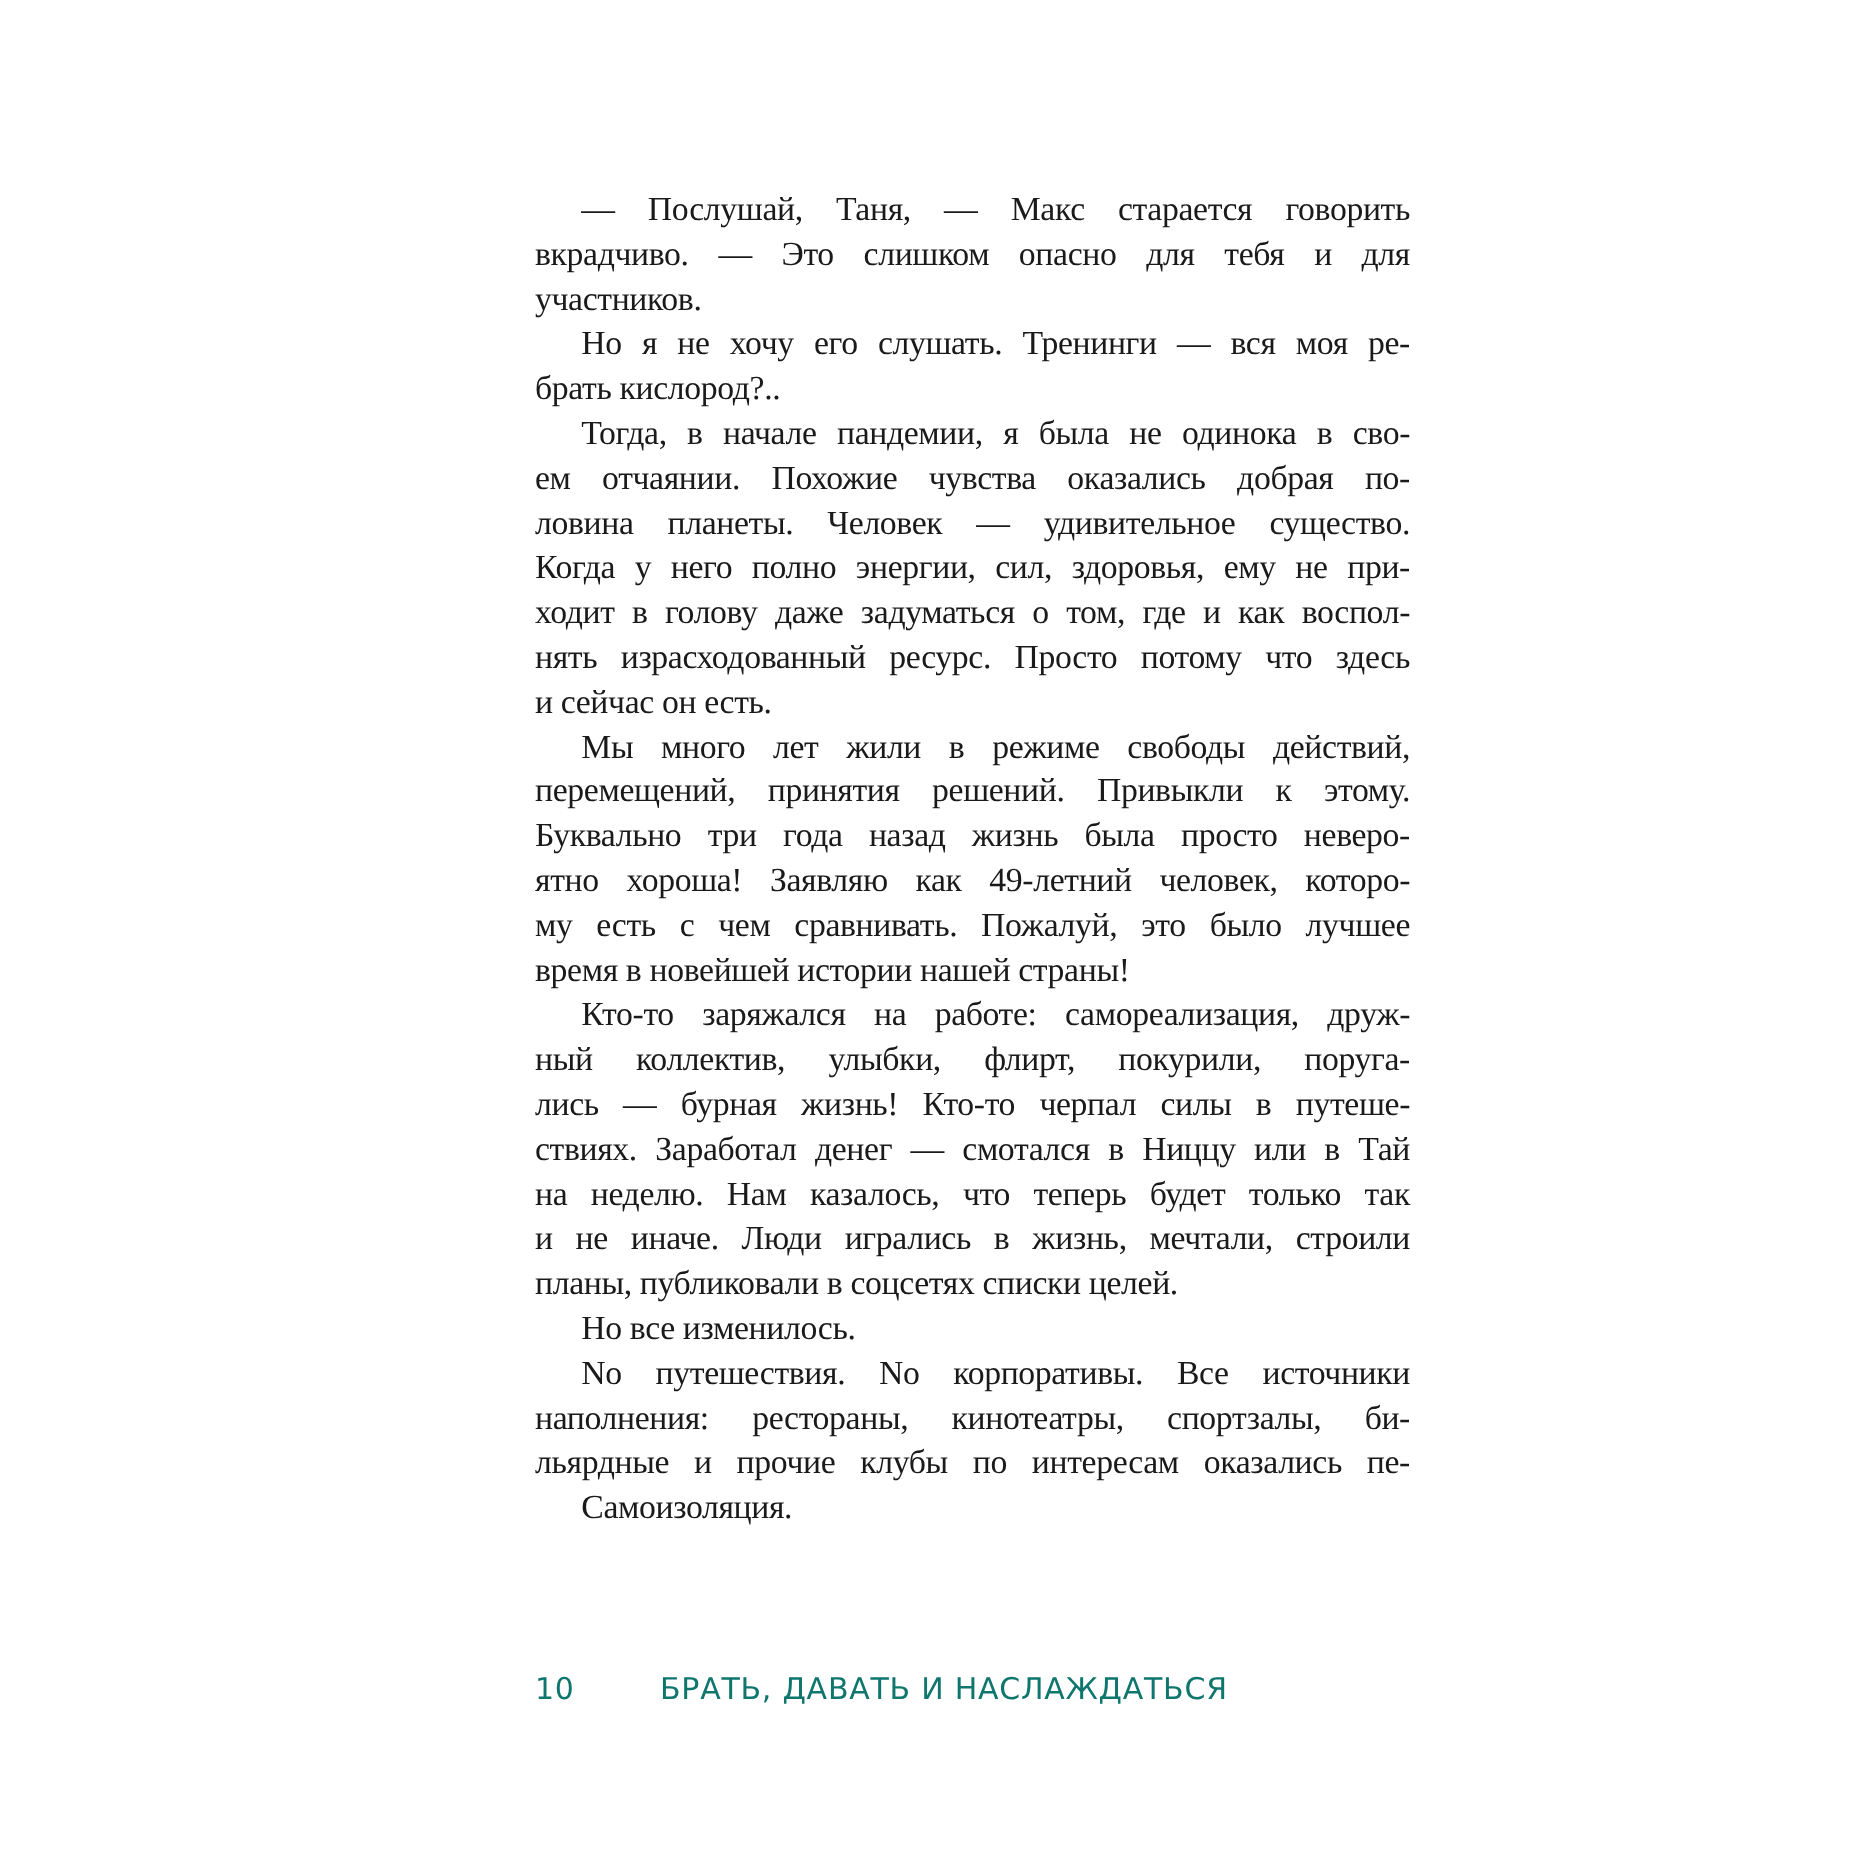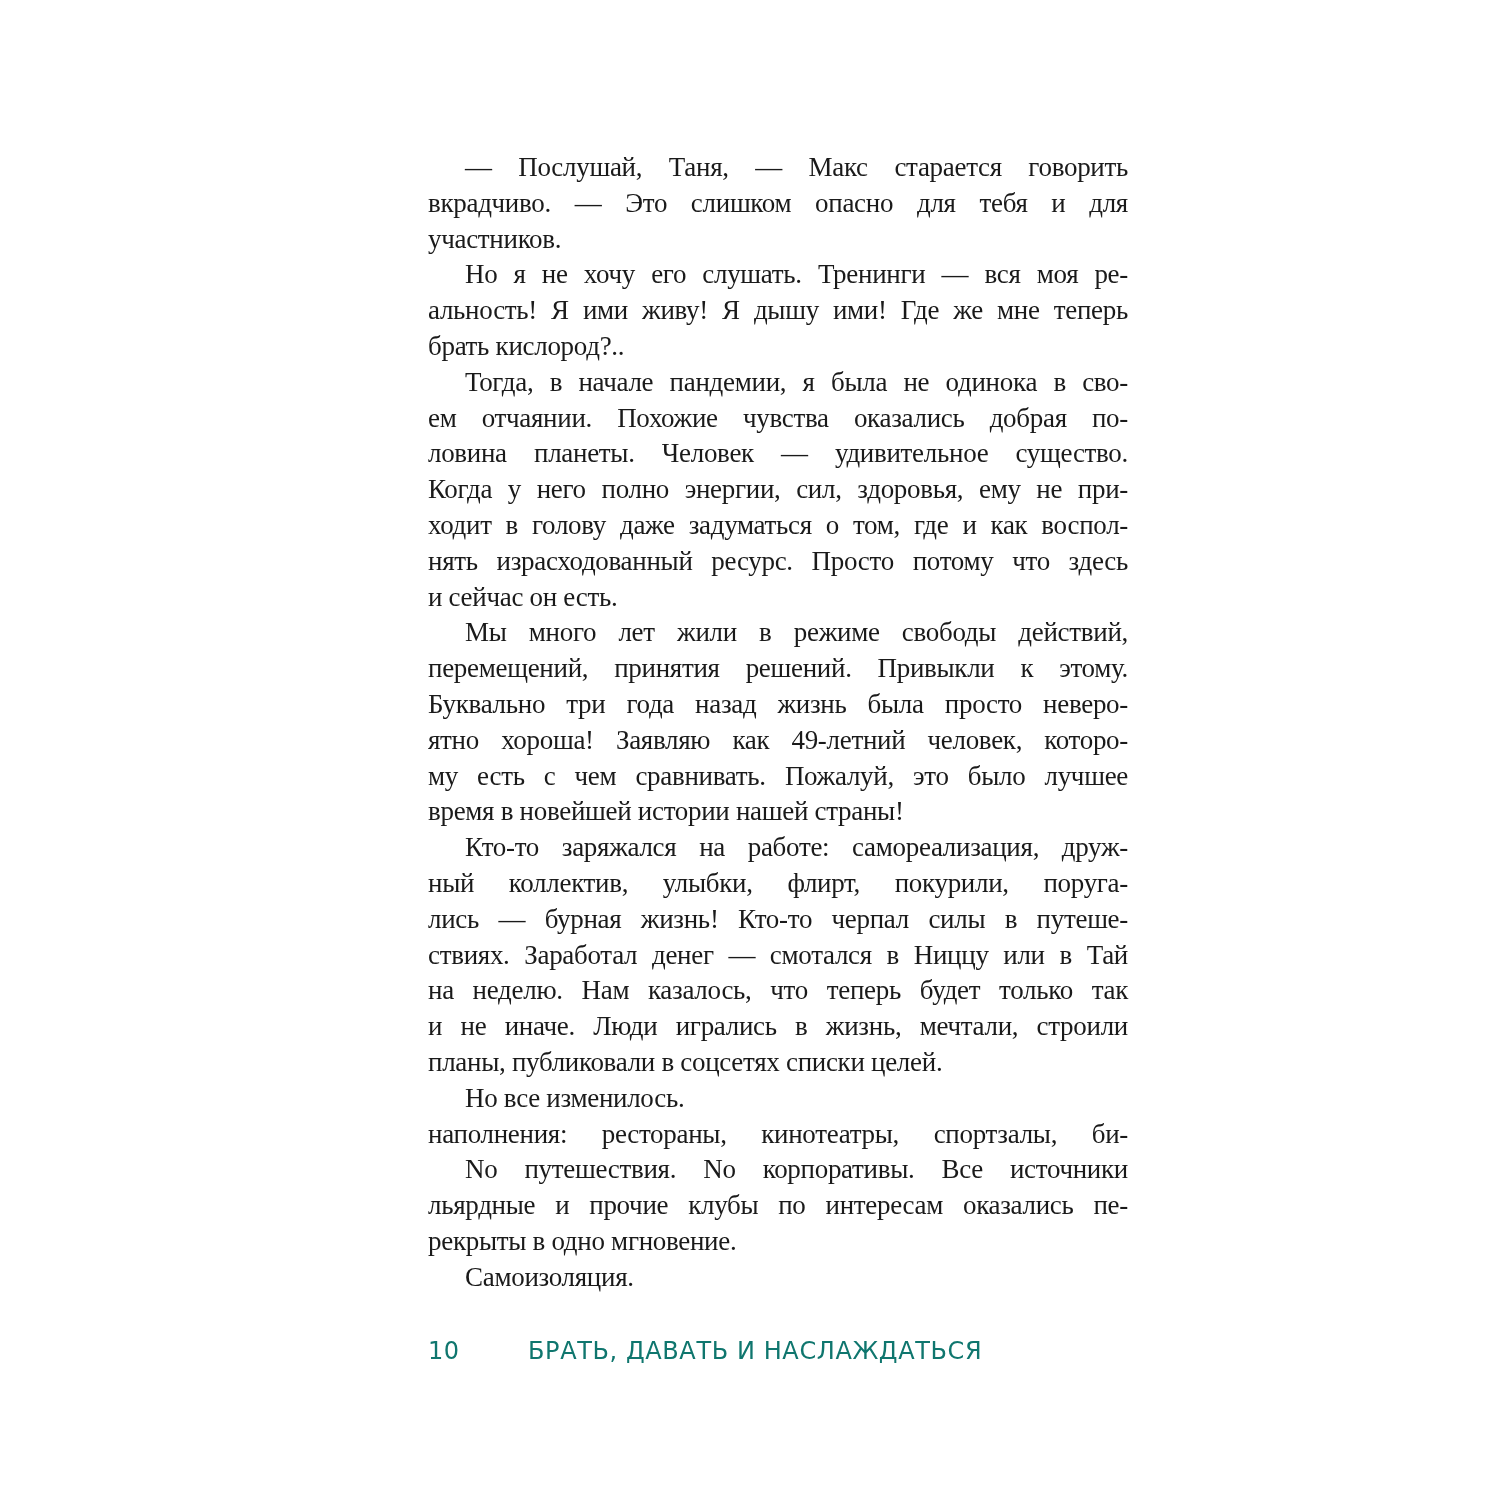--- a/index.html
+++ b/index.html
@@ -80,7 +80,6 @@
 
     <div>
       <span class="line indent">Но я не хочу его слушать. Тренинги — вся моя ре-</span>
-      <span class="line">альность! Я ими живу! Я дышу ими! Где же мне теперь</span>
       <span class="line last">брать кислород?..</span>
     </div>
 

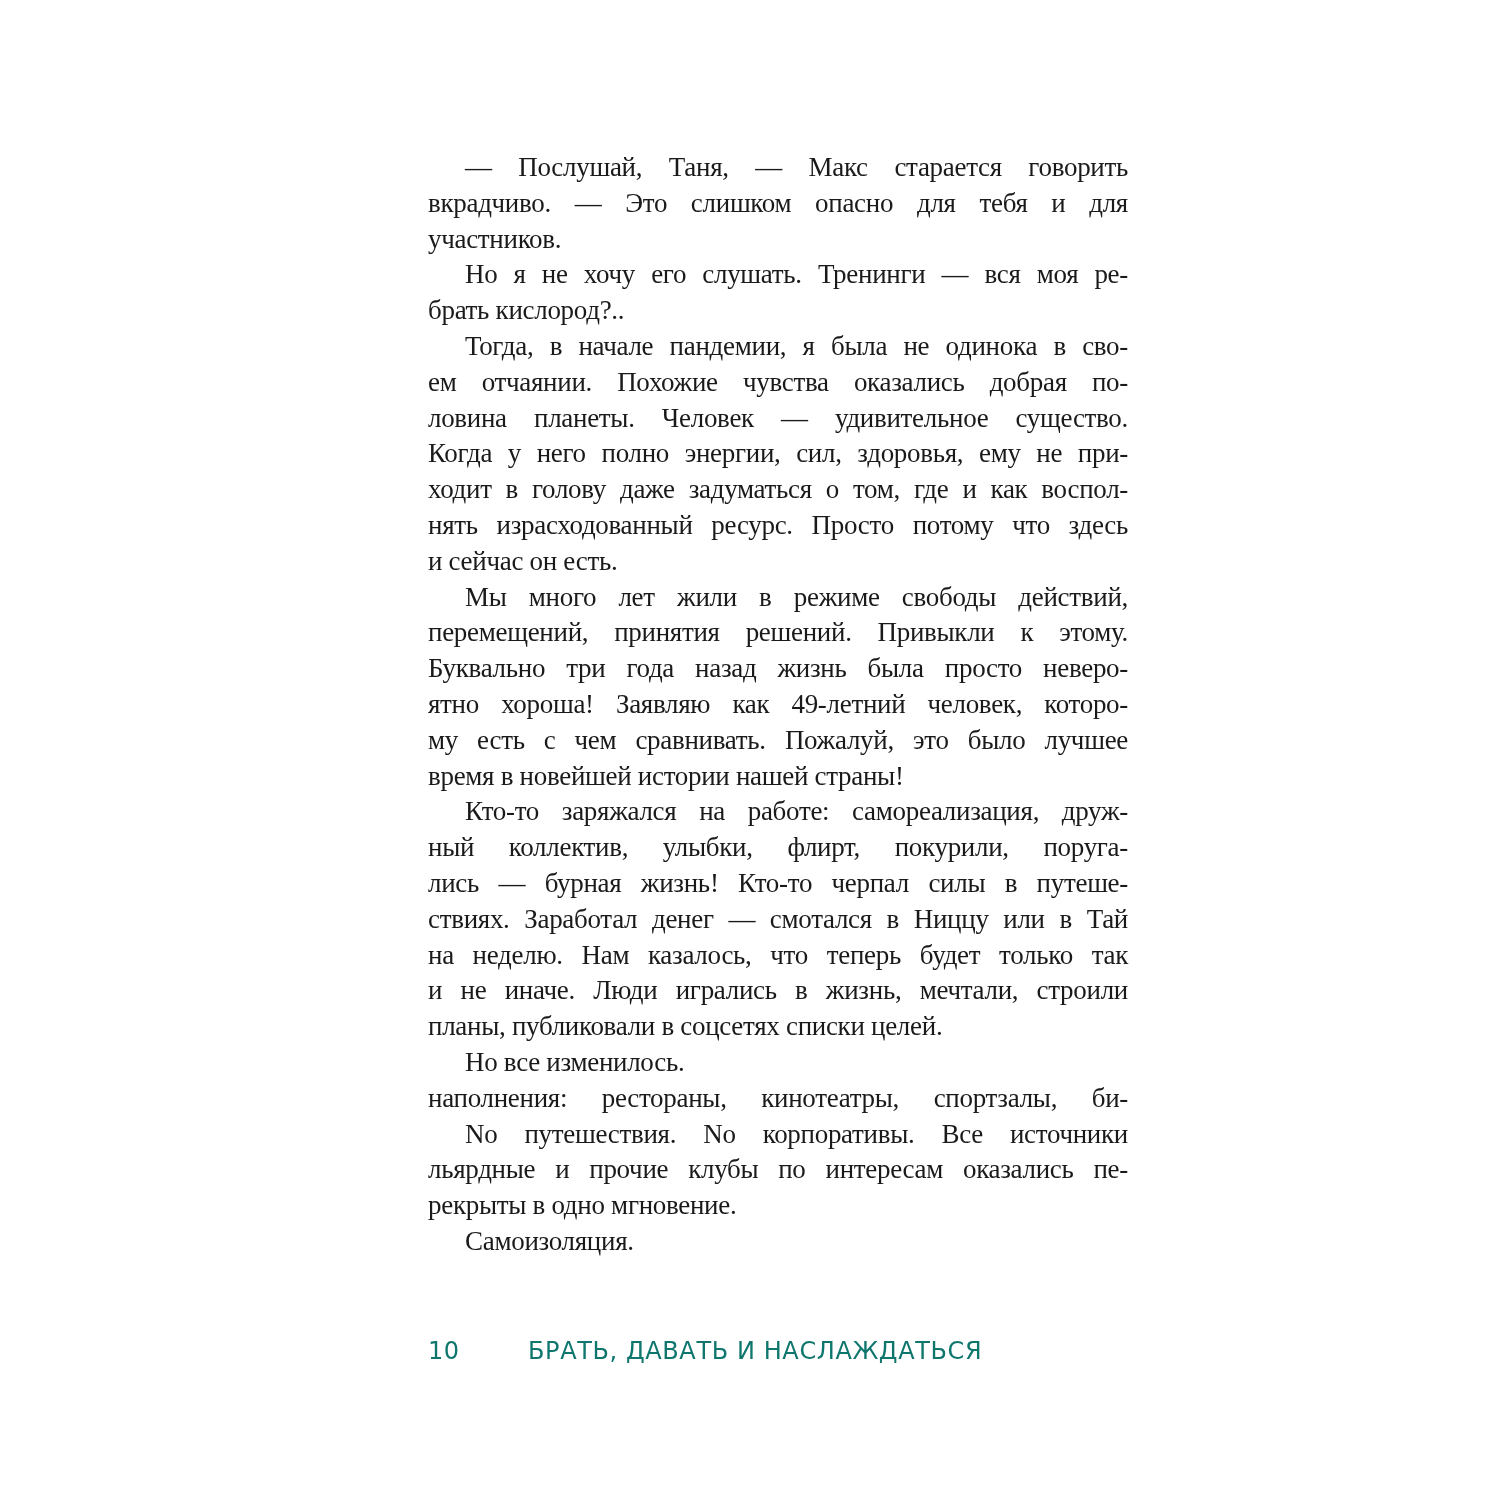--- a/index.html
+++ b/index.html
@@ -117,8 +117,8 @@
     </div>
 
     <div>
+      <span class="line indent">No путешествия. No корпоративы. Все источники</span>
       <span class="line">наполнения: рестораны, кинотеатры, спортзалы, би-</span>
-      <span class="line indent">No путешествия. No корпоративы. Все источники</span>
       <span class="line">льярдные и прочие клубы по интересам оказались пе-</span>
       <span class="line last">рекрыты в одно мгновение.</span>
     </div>

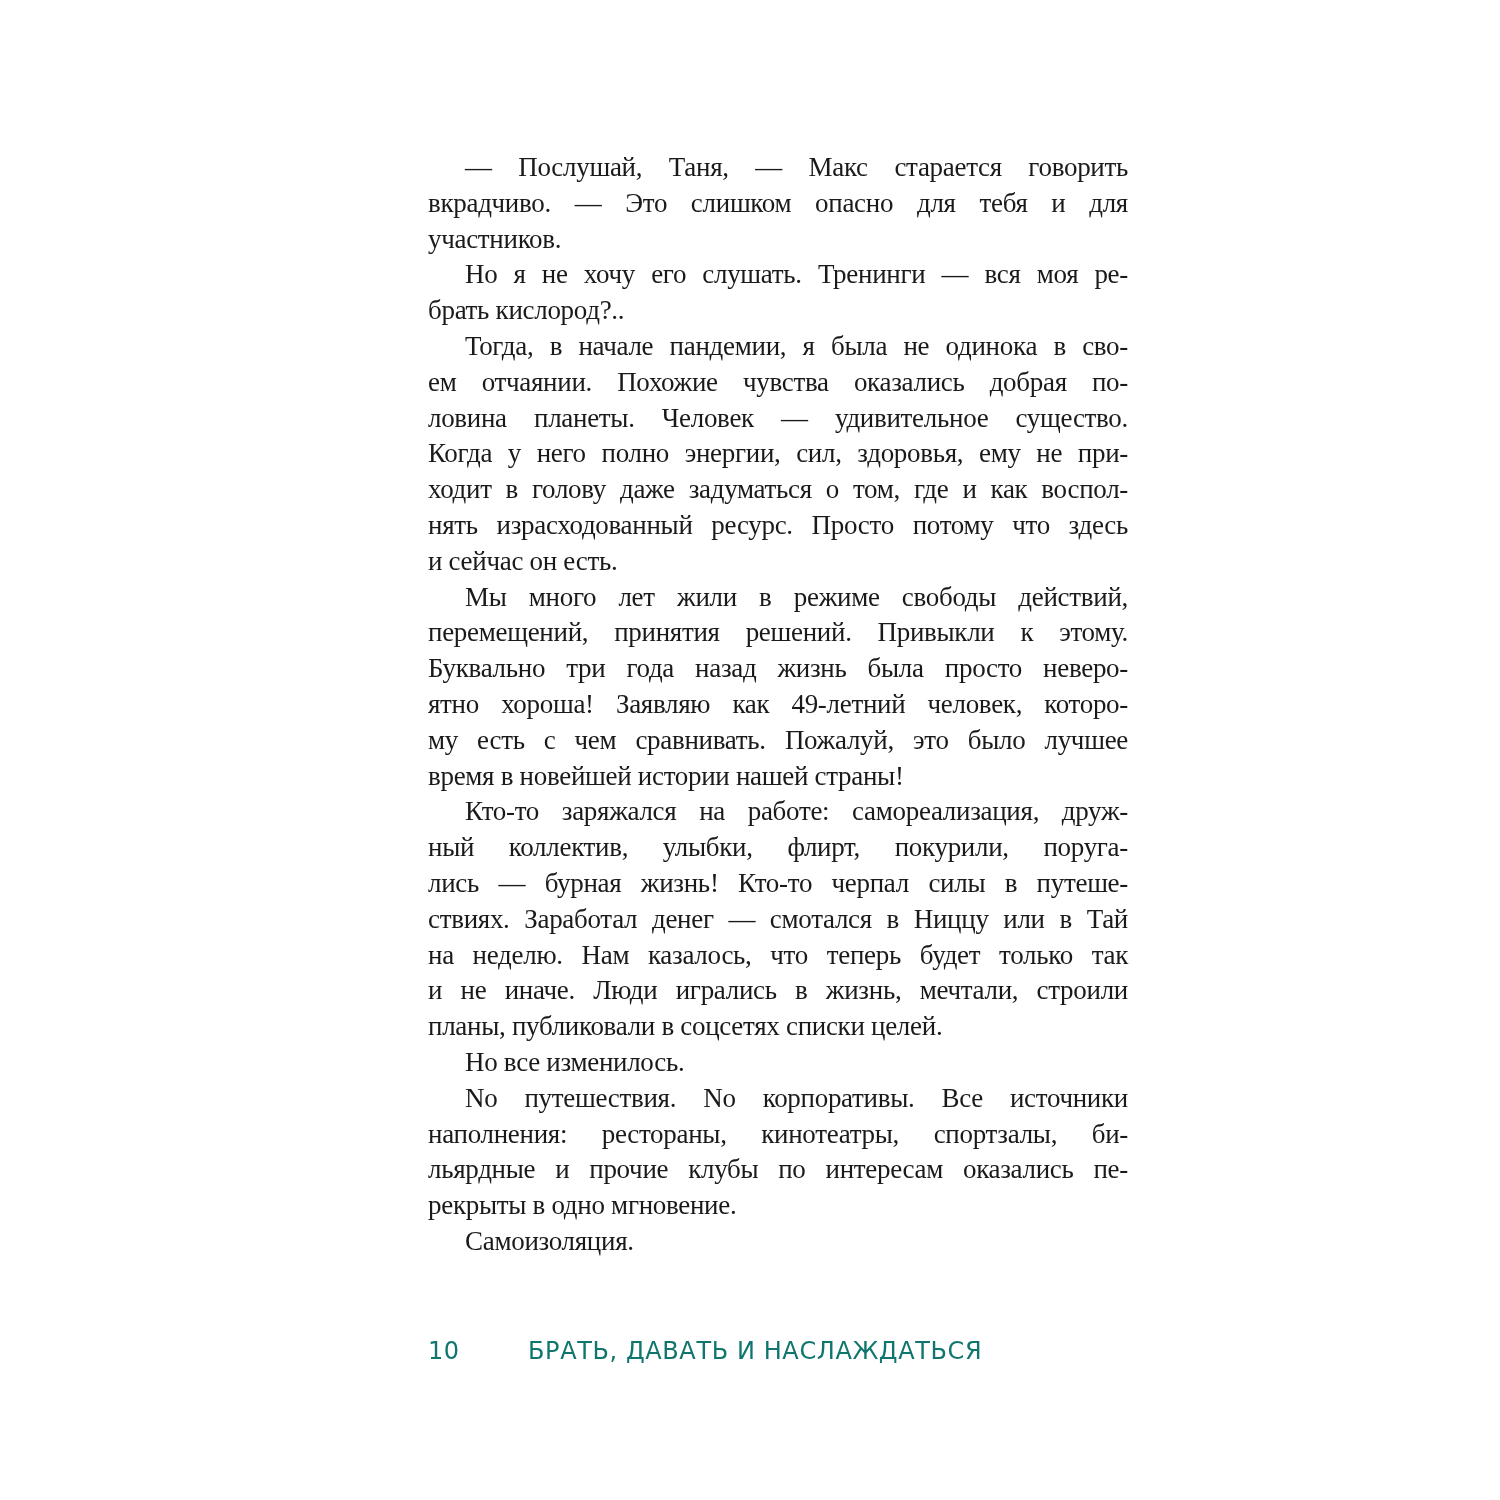--- a/index.html
+++ b/index.html
@@ -120,7 +120,6 @@
       <span class="line indent">No путешествия. No корпоративы. Все источники</span>
       <span class="line">наполнения: рестораны, кинотеатры, спортзалы, би-</span>
       <span class="line">льярдные и прочие клубы по интересам оказались пе-</span>
-      <span class="line last">рекрыты в одно мгновение.</span>
     </div>
 
     <div>

